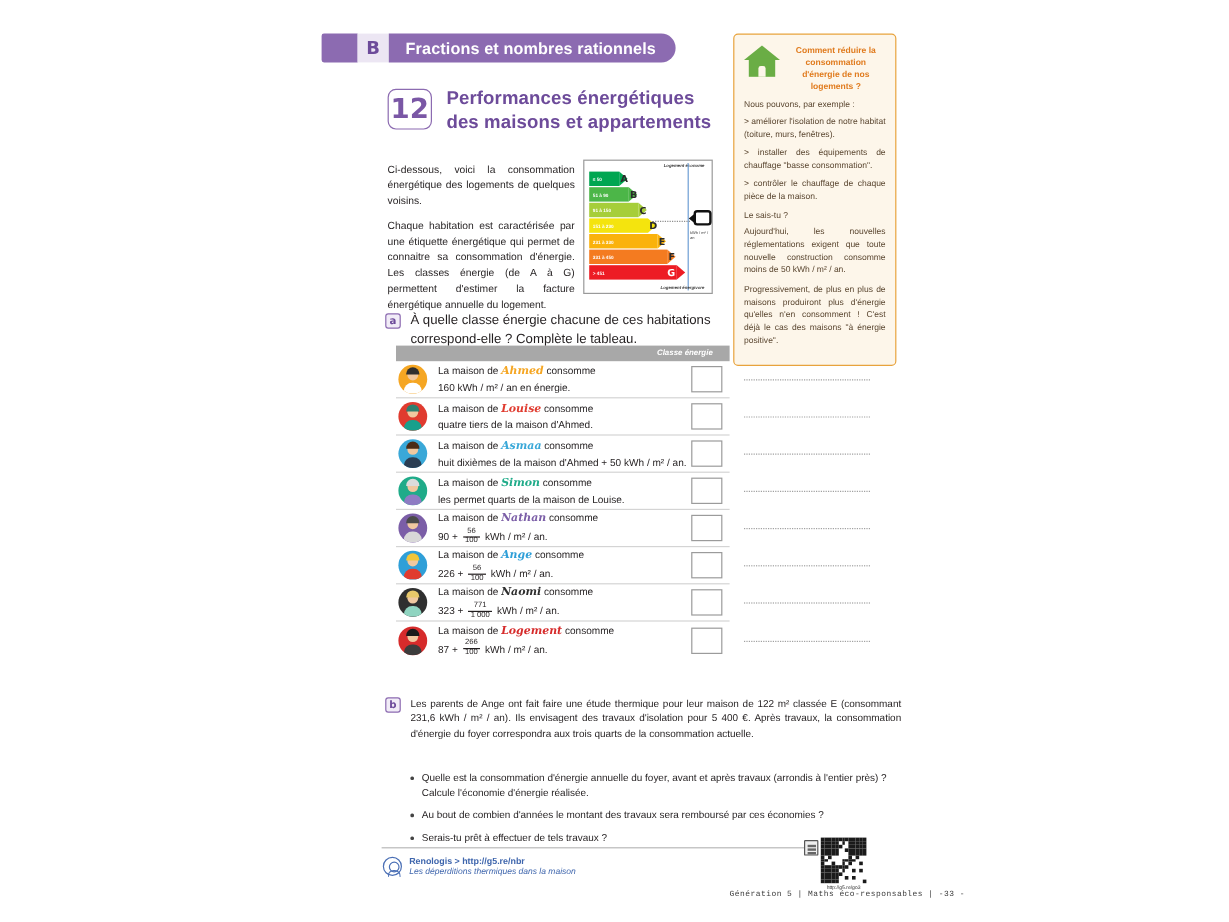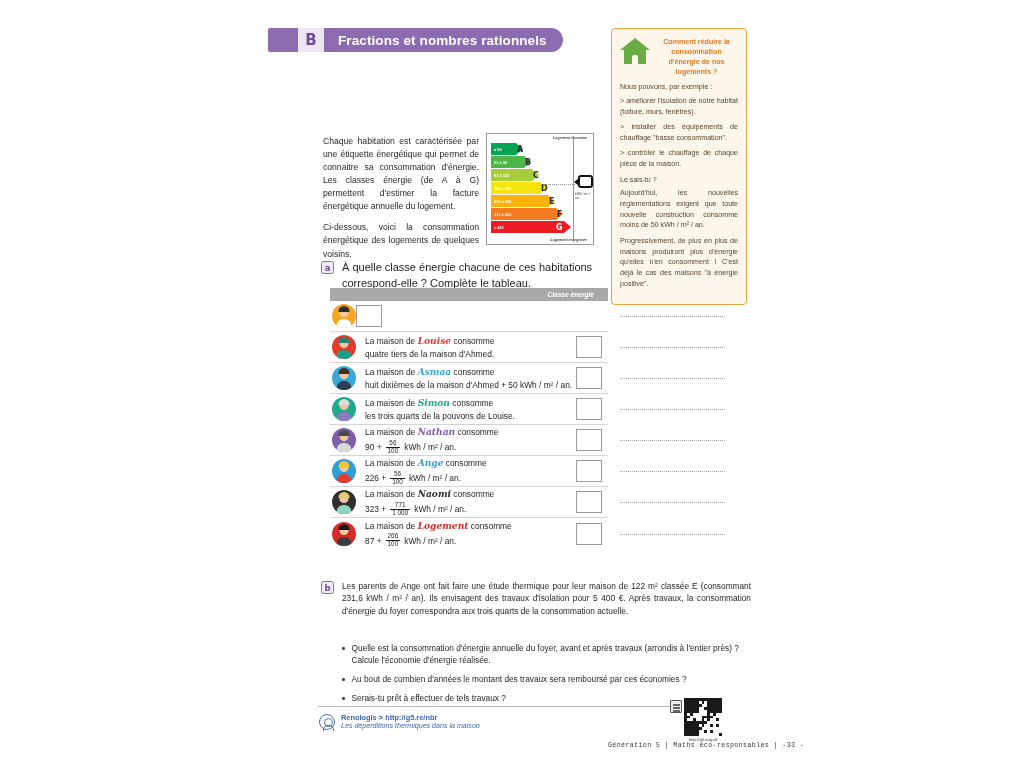--- a/index.html
+++ b/index.html
@@ -250,6 +250,13 @@
     <div class="hdr-title">Fractions et nombres rationnels</div>
   </div>
 
+  <div class="ex-wrap">
+    <div class="ex-num">12</div>
+    <div class="ex-title">
+      <div>Performances énergétiques</div>
+      <div>des maisons et appartements</div>
+    </div>
+  </div>
 
   <div class="intro">
     <p>Chaque habitation est caractérisée par une étiquette énergétique qui permet de connaitre sa consommation d'énergie. Les classes énergie (de A à G) permettent d'estimer la facture énergétique annuelle du logement.</p>

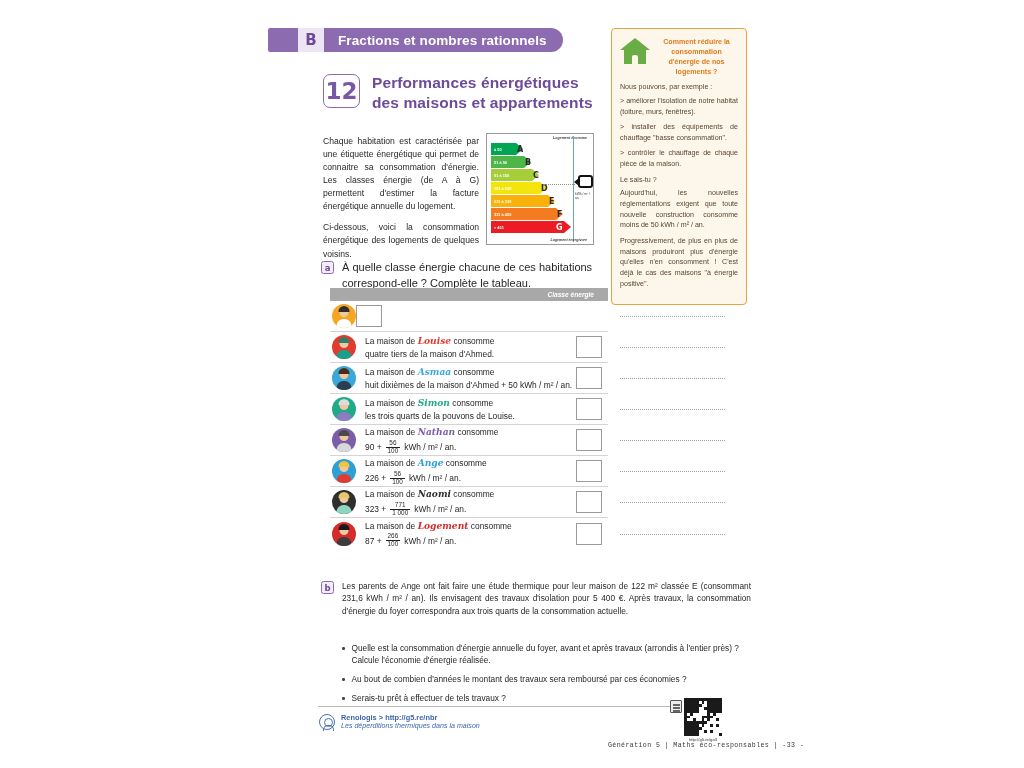--- a/index.html
+++ b/index.html
@@ -259,8 +259,8 @@
   </div>
 
   <div class="intro">
+    <p>Ci-dessous, voici la consommation énergétique des logements de quelques voisins.</p>
     <p>Chaque habitation est caractérisée par une étiquette énergétique qui permet de connaitre sa consommation d'énergie. Les classes énergie (de A à G) permettent d'estimer la facture énergétique annuelle du logement.</p>
-    <p>Ci-dessous, voici la consommation énergétique des logements de quelques voisins.</p>
   </div>
 
   <div class="dpe">

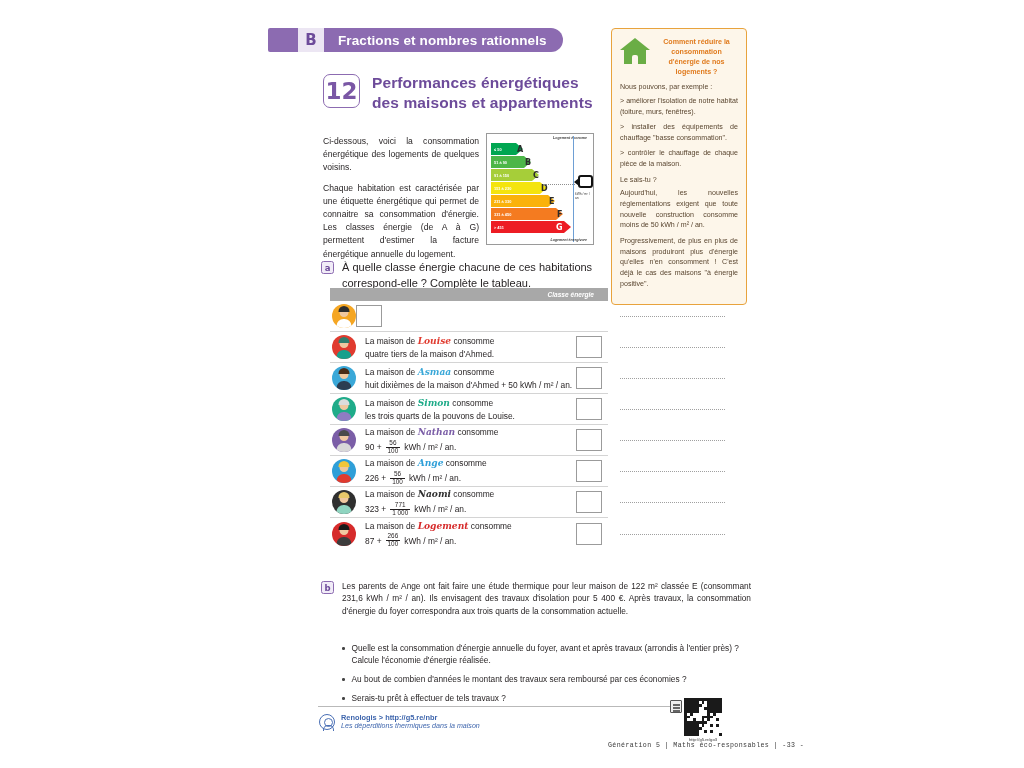--- a/index.html
+++ b/index.html
@@ -355,6 +355,10 @@
             <span class="head"></span>
             <span class="hair" style="background:#2f2f2f"></span>
           </div>
+          <div class="rtxt">
+            <div><span>La maison de </span><span class="nm" style="color: rgb(245, 166, 35);">Ahmed</span><span> consomme</span></div>
+            <div>160 kWh / m² / an en énergie.</div>
+          </div>
           <div class="ansbox"></div>
           <div class="dots"></div>
         </div>

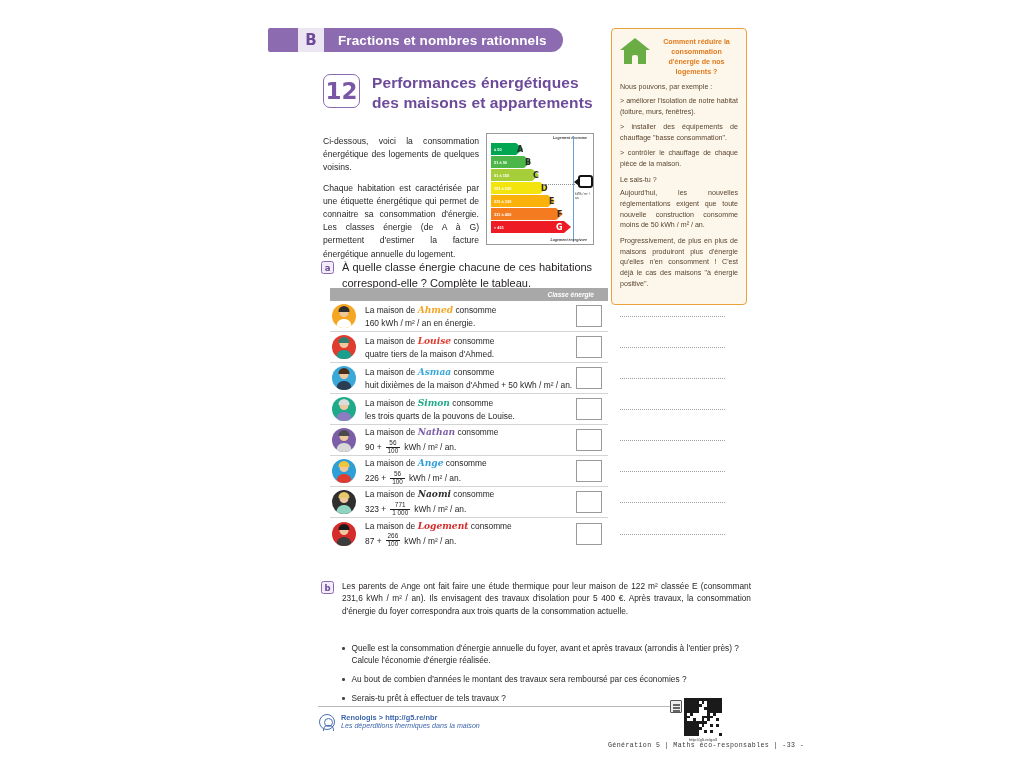--- a/index.html
+++ b/index.html
@@ -396,7 +396,7 @@
           </div>
           <div class="rtxt">
             <div><span>La maison de </span><span class="nm" style="color: rgb(31, 171, 137);">Simon</span><span> consomme</span></div>
-            <div>les trois quarts de la pouvons de Louise.</div>
+            <div>les permet quarts de la maison de Louise.</div>
           </div>
           <div class="ansbox"></div>
           <div class="dots"></div>

